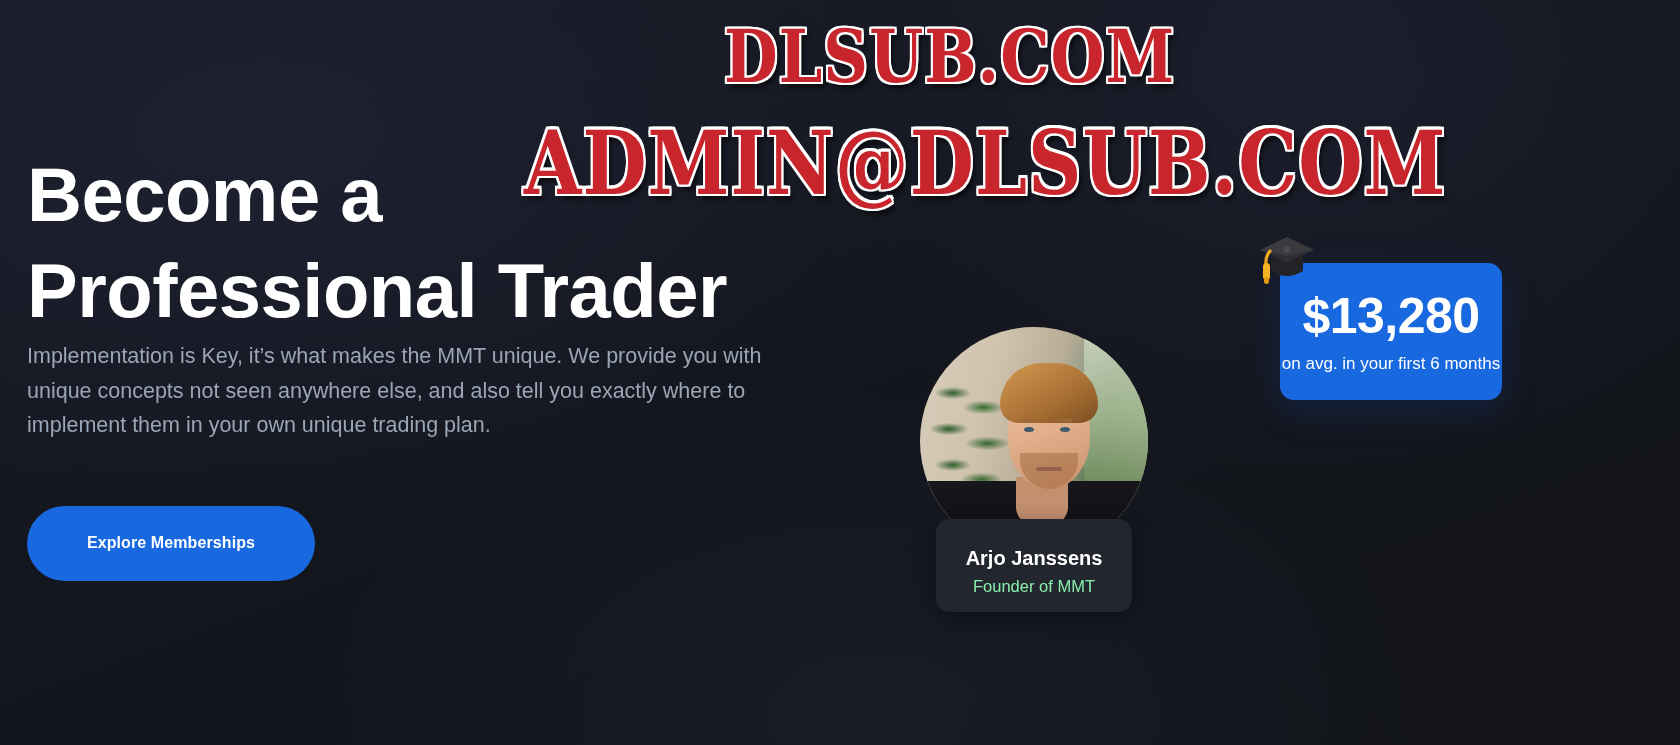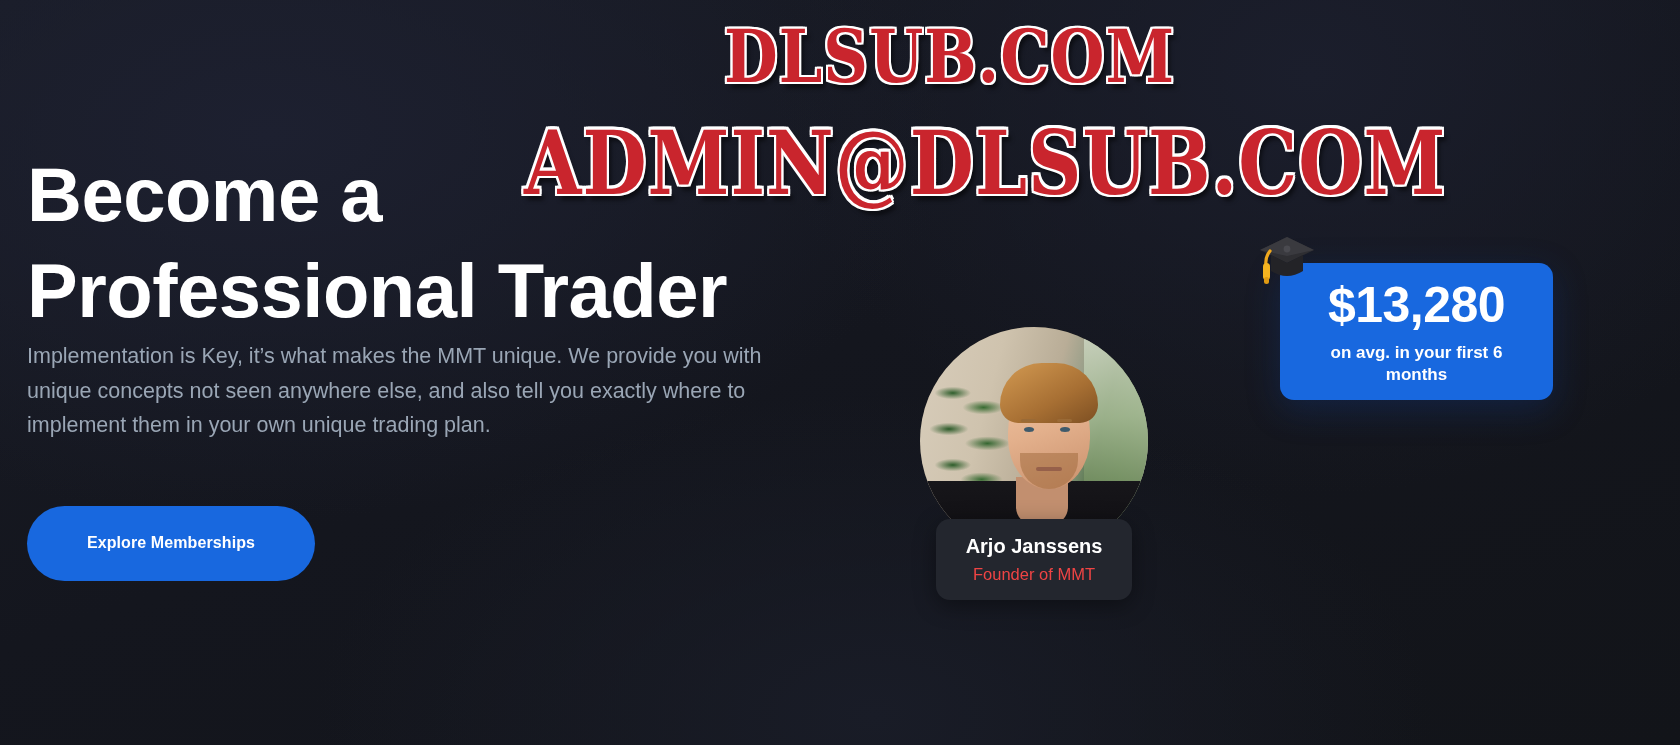--- a/index.html
+++ b/index.html
@@ -211,7 +211,7 @@
     position:absolute;
     left:1280px;
     top:263px;
-    width:273px;
+    width:222px;
     height:137px;
     border-radius:14px;
     background:#1868df;

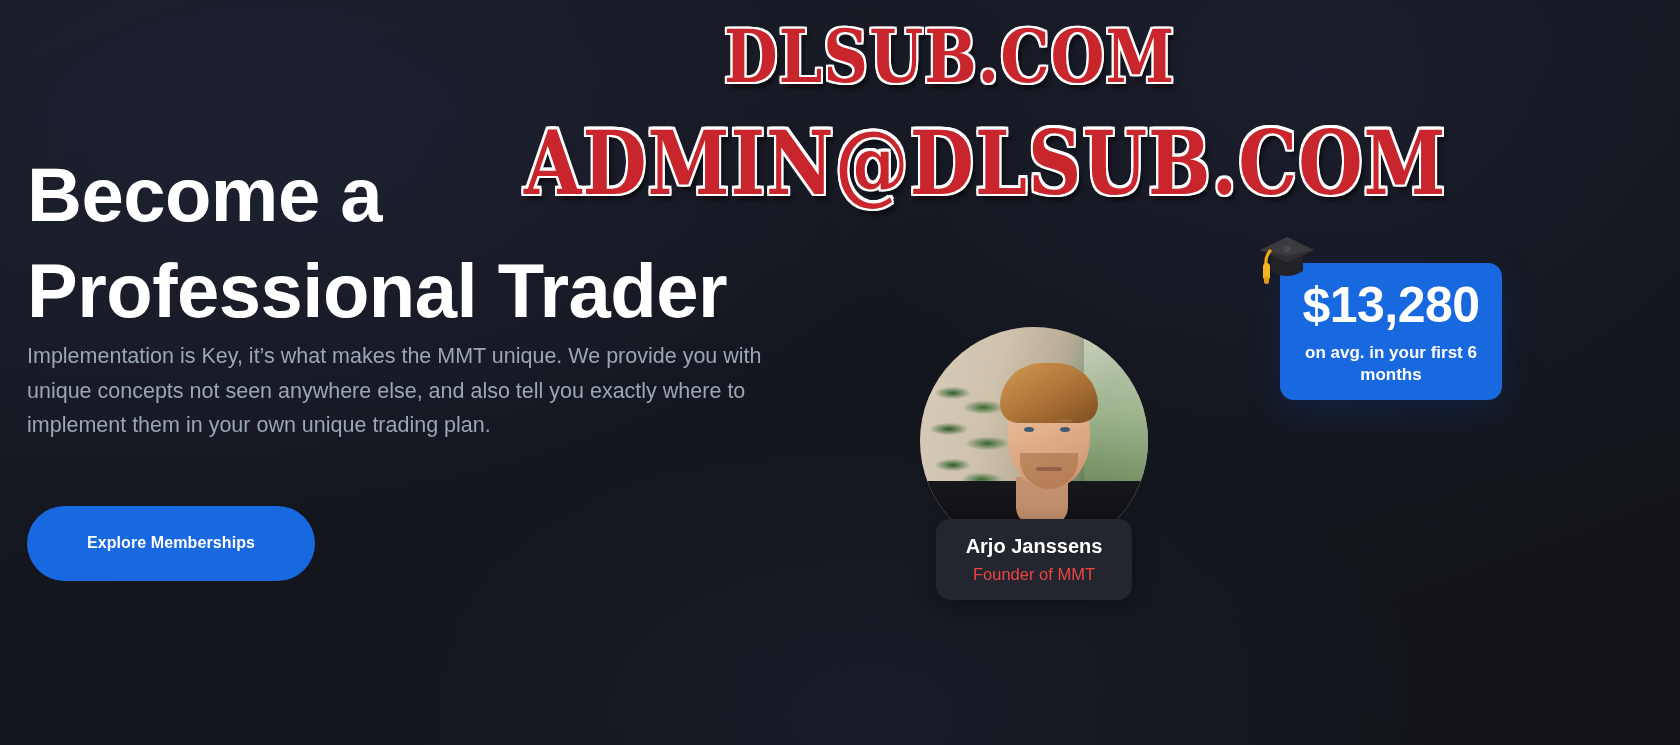--- a/index.html
+++ b/index.html
@@ -233,7 +233,7 @@
     color:#ffffff;
     font-size:17px;
     line-height:22px;
-    font-weight:700;
+    font-weight:400;
     text-align:center;
     width:228px;
   }

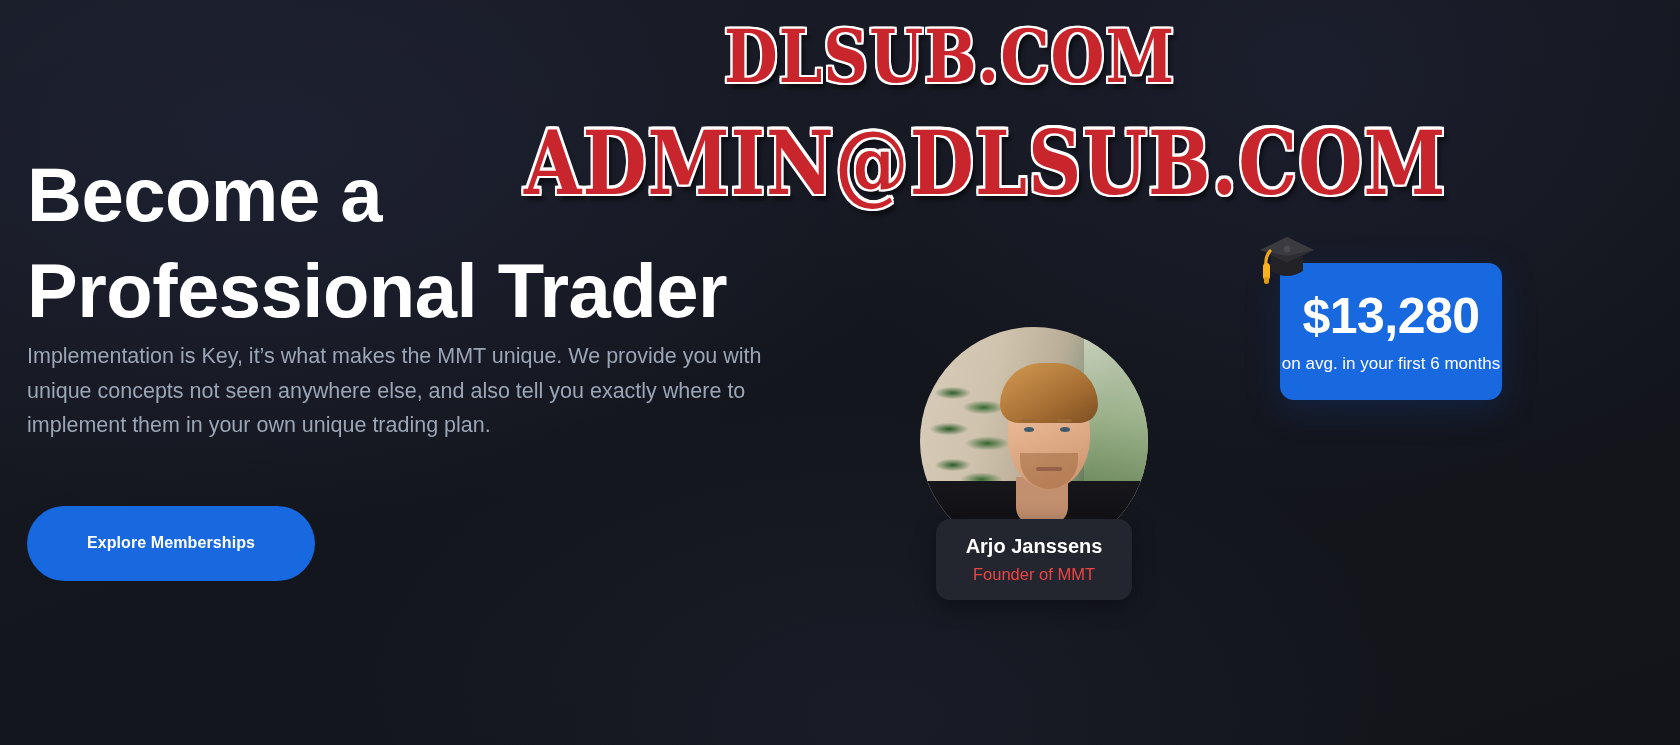--- a/index.html
+++ b/index.html
@@ -197,6 +197,7 @@
     font-size:20px;
     font-weight:bold;
     line-height:26px;
+    margin-top:12px;
   }
   #name-card .rl {
     margin-top:4px;

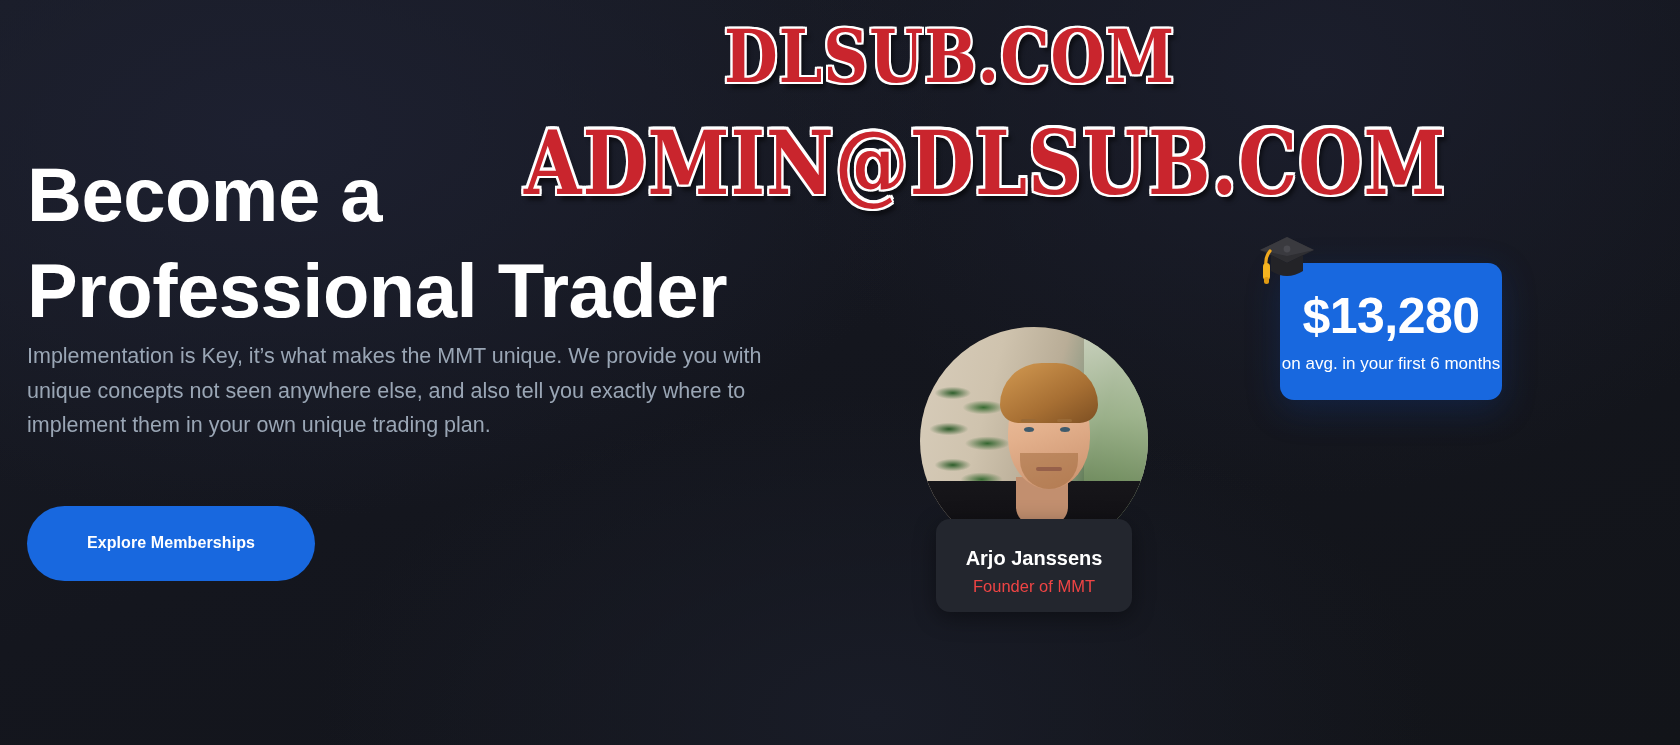--- a/index.html
+++ b/index.html
@@ -201,7 +201,7 @@
   }
   #name-card .rl {
     margin-top:4px;
-    color:#ef4444;
+    color:#86efac;
     font-size:16.5px;
     line-height:22px;
     font-weight:400;

